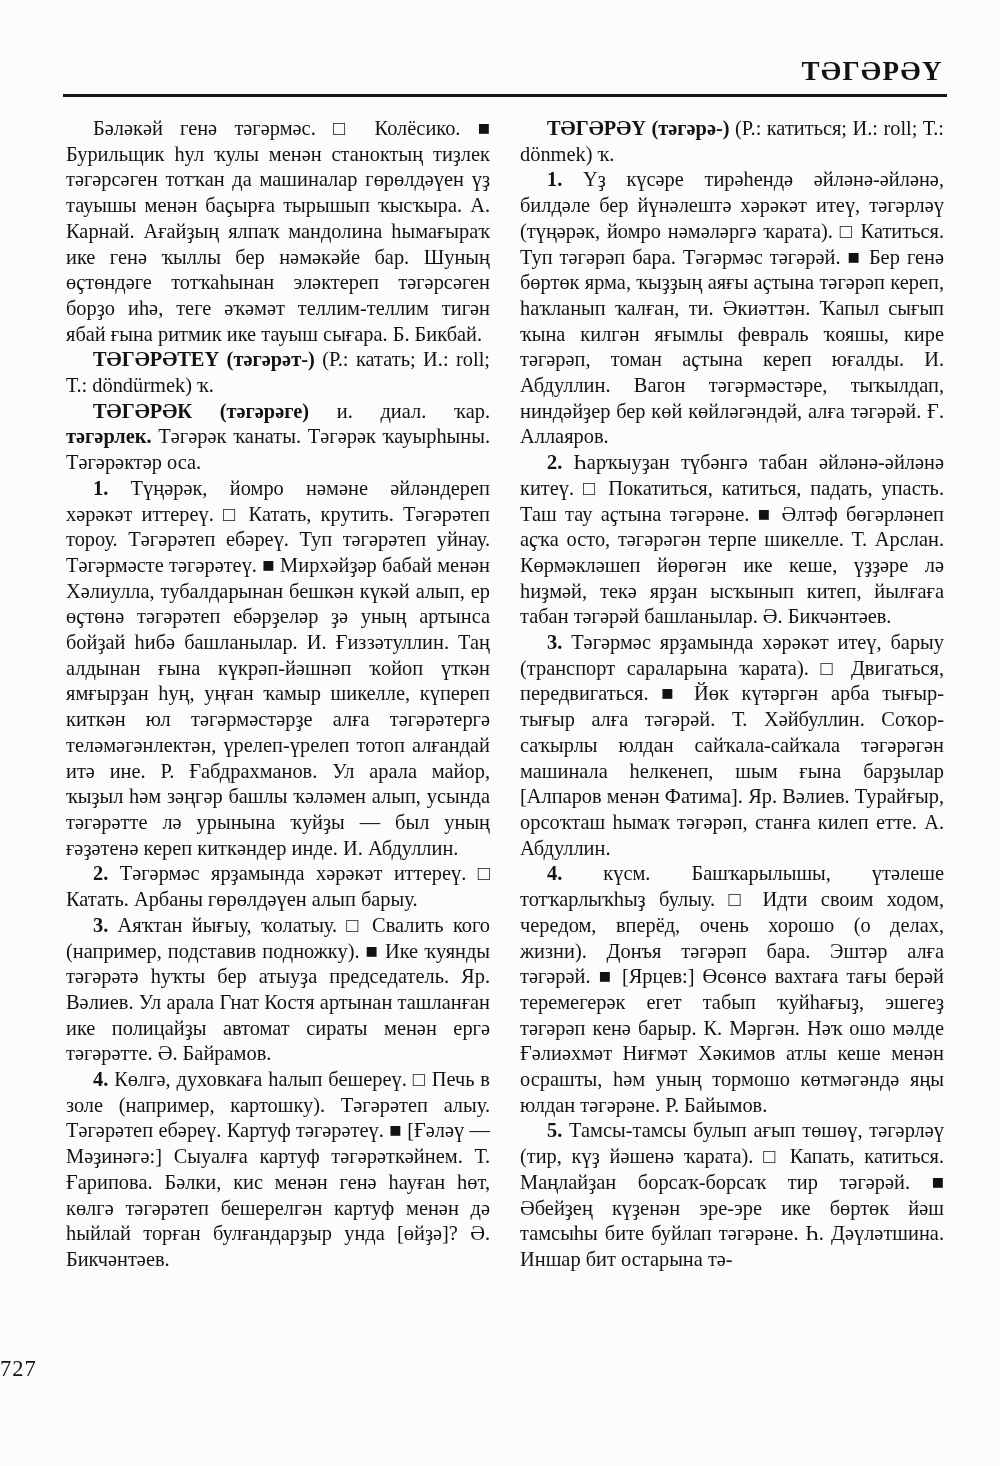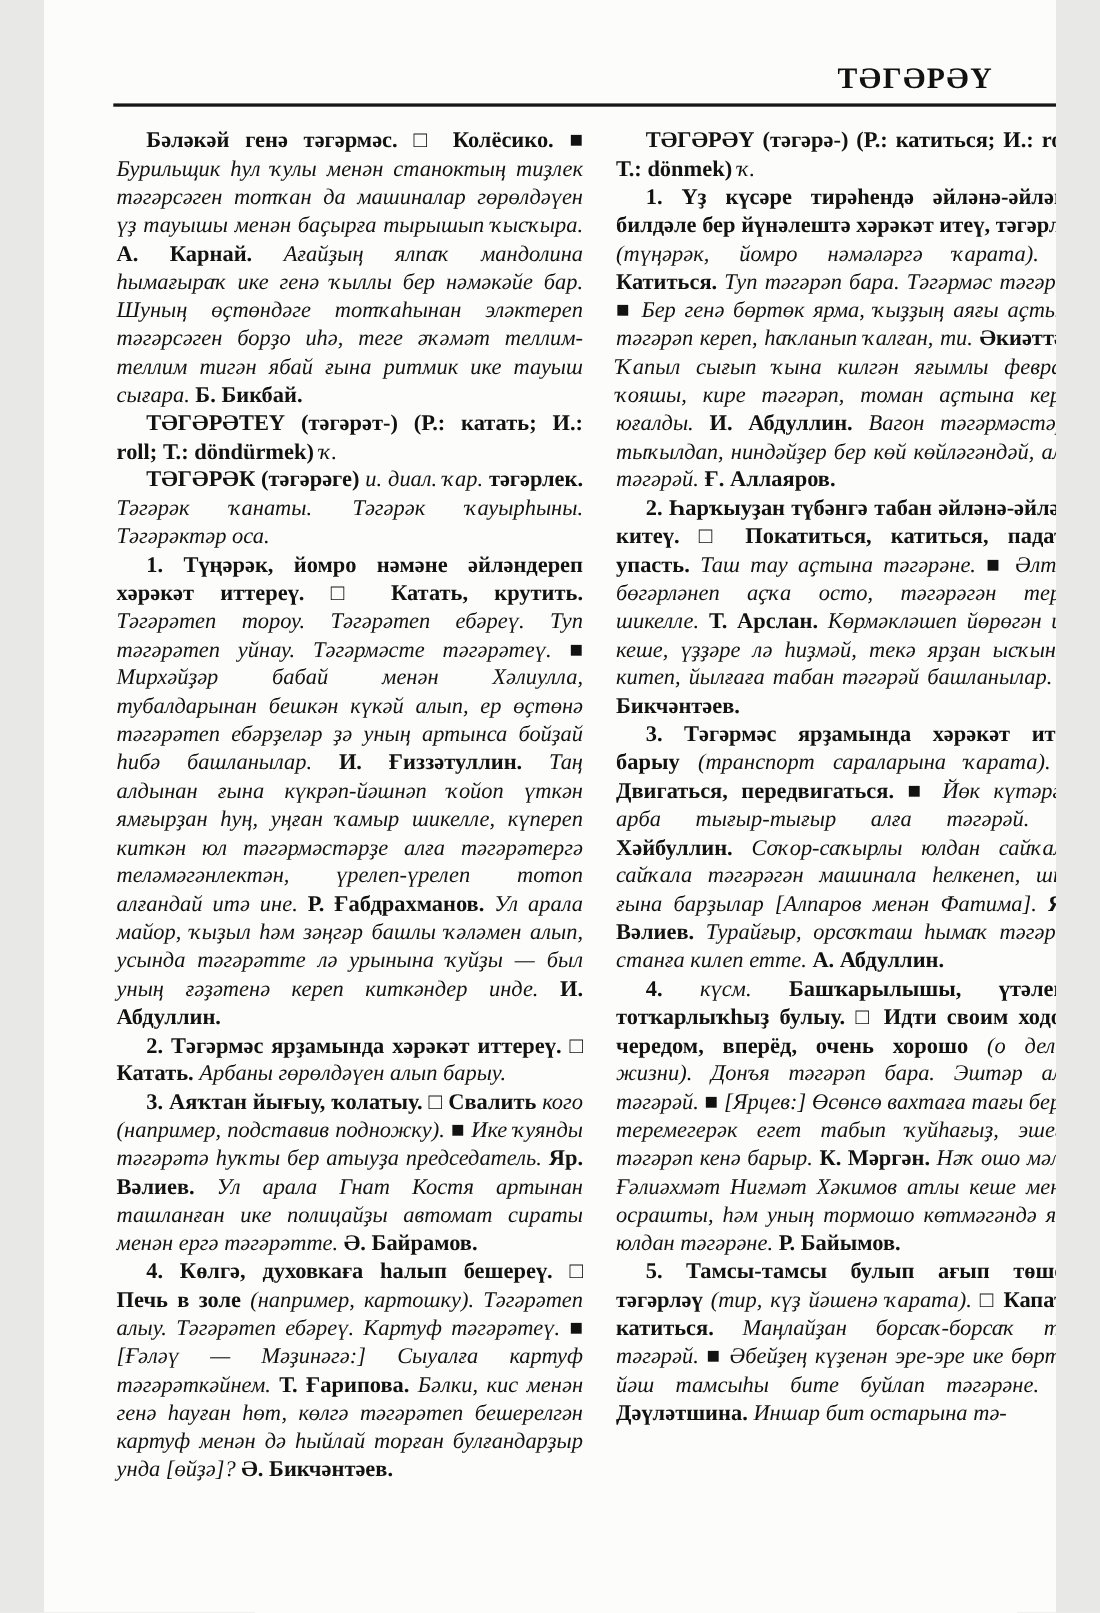--- a/index.html
+++ b/index.html
@@ -9,7 +9,7 @@
   }
   .page {
     position: relative;
-    width: 920px;
+    width: 1000px;
     height: 1466px;
     margin: 0 auto;
     background: #fcfcfa;

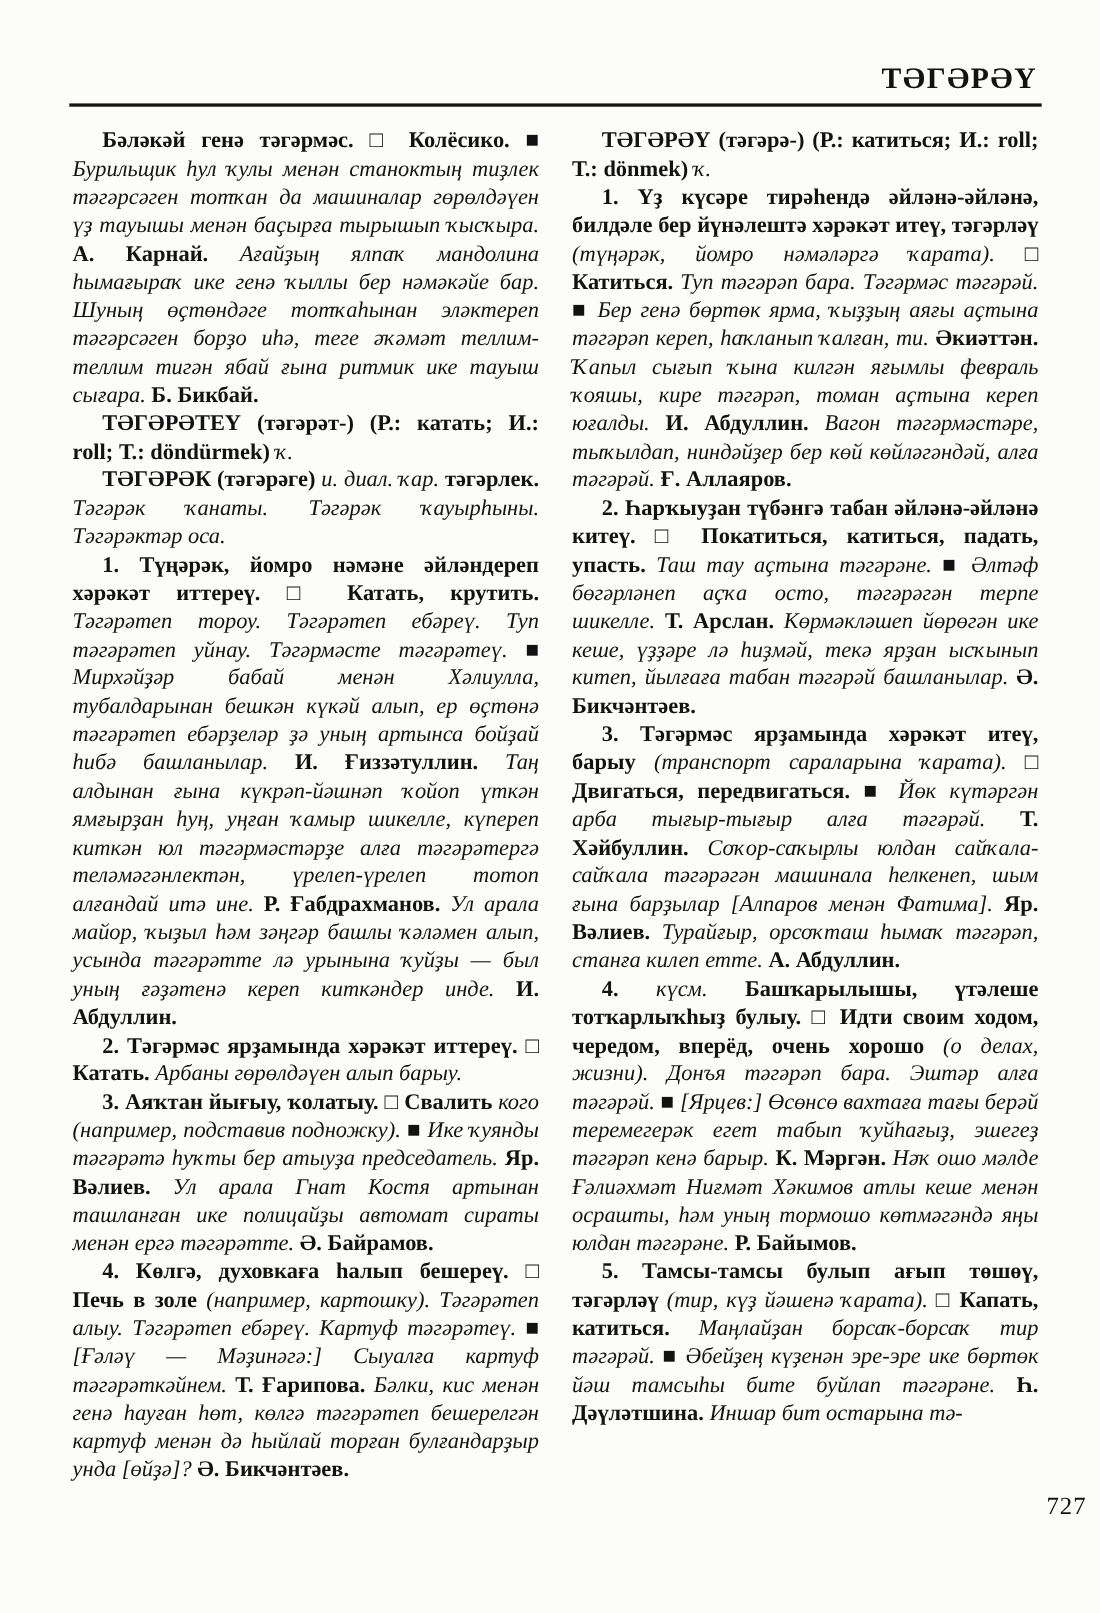--- a/index.html
+++ b/index.html
@@ -54,7 +54,7 @@
     padding: 0;
     text-indent: 27px;
   }
-  .seg-normal { font-style: normal; font-weight: bold; }
+  .seg-normal { font-style: normal; font-weight: normal; }
   .seg-bold   { font-weight: bold; }
   .seg-italic { font-style: italic; }
   .page-number {

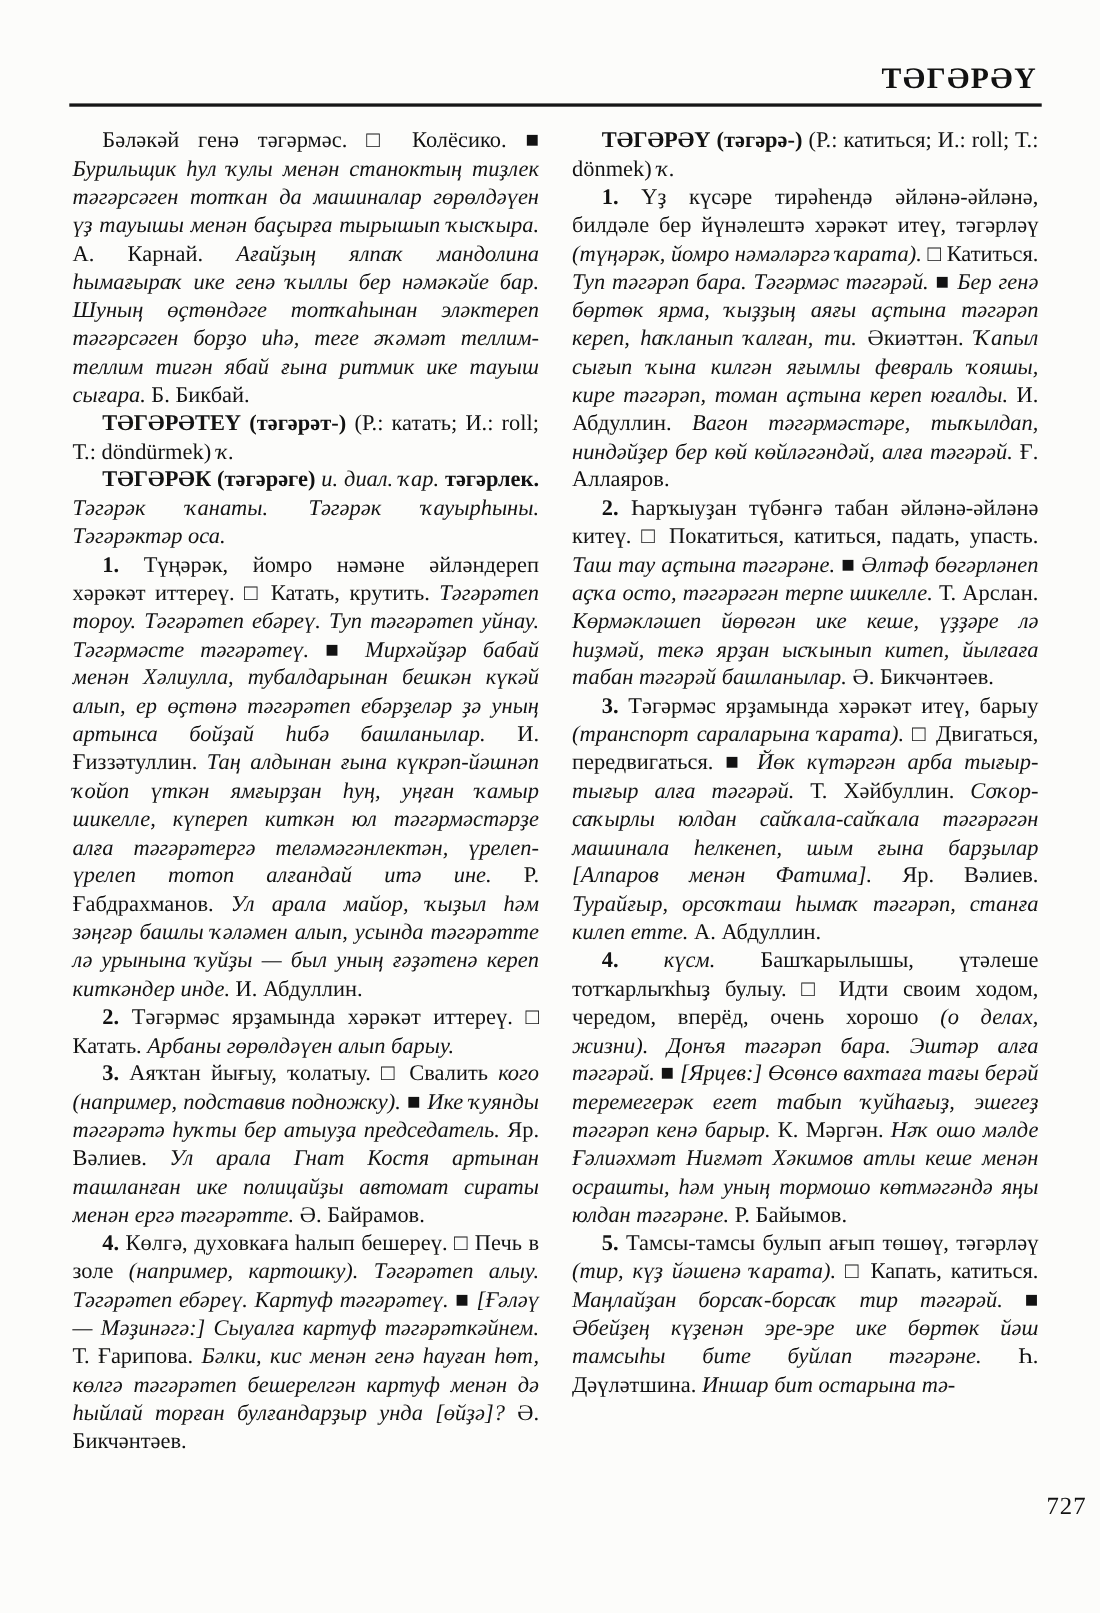--- a/index.html
+++ b/index.html
@@ -56,7 +56,7 @@
   }
   .seg-normal { font-style: normal; font-weight: normal; }
   .seg-bold   { font-weight: bold; }
-  .seg-italic { font-style: italic; }
+  .seg-italic { }
   .page-number {
     position: absolute;
     top: 1356px;

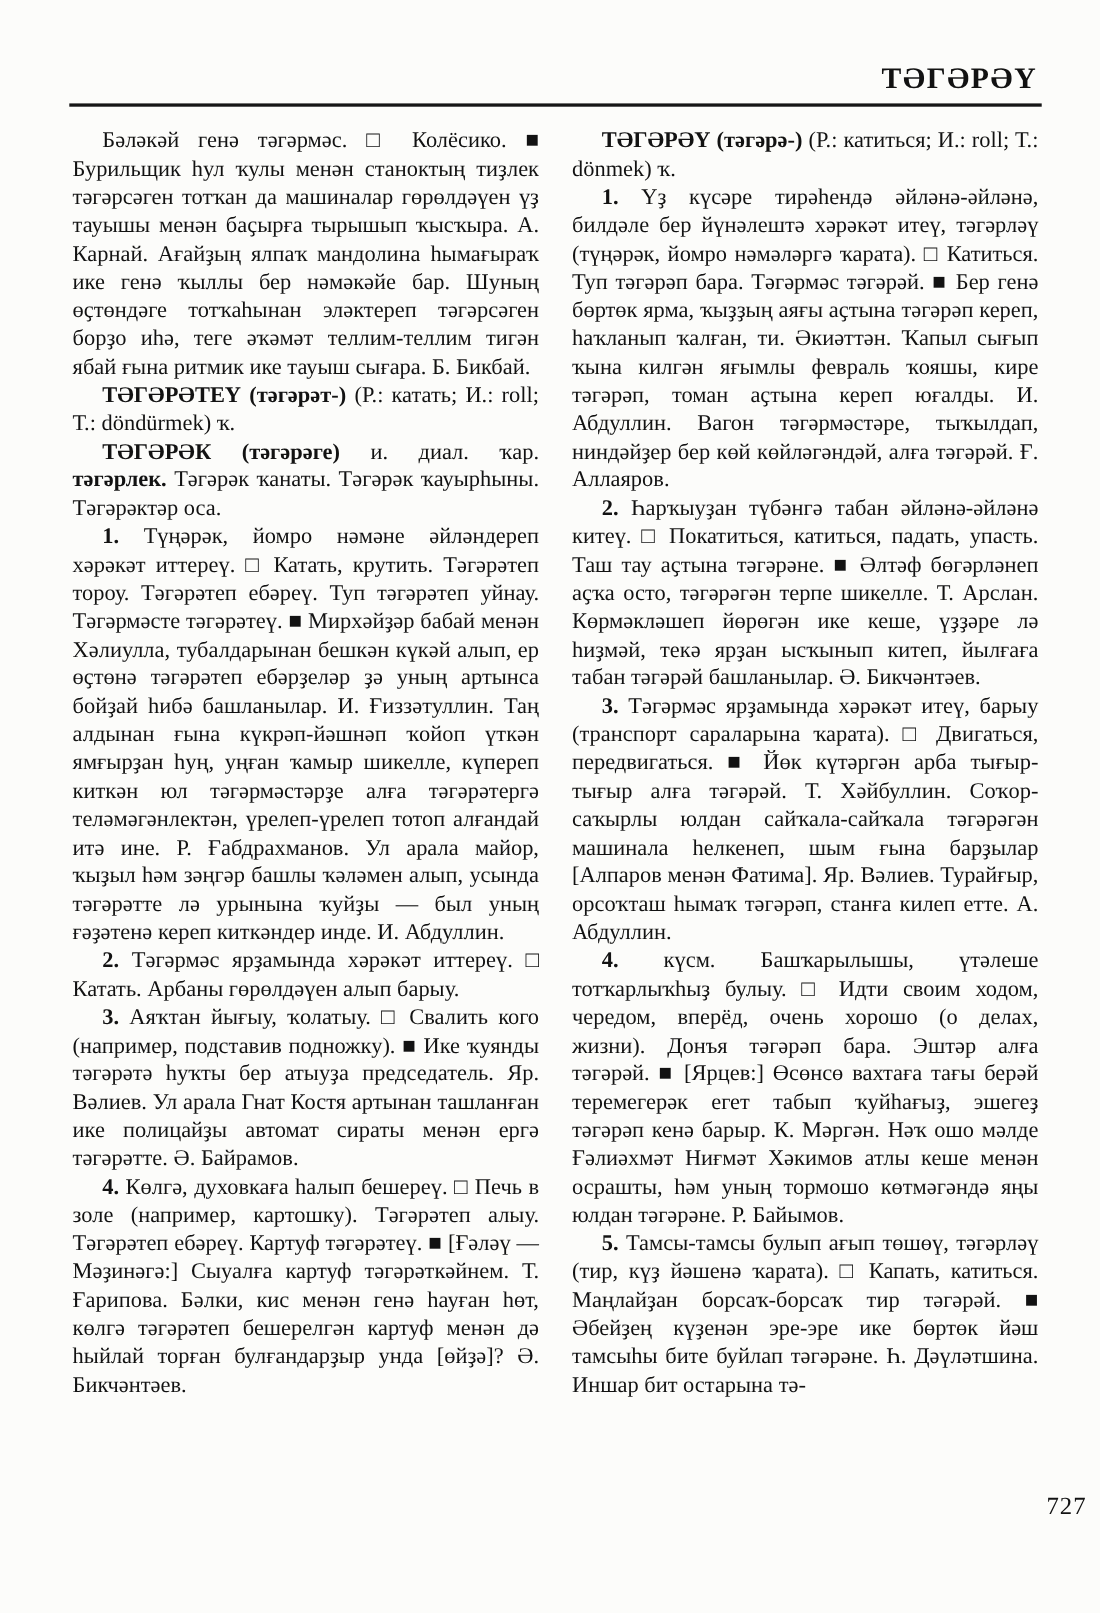--- a/index.html
+++ b/index.html
@@ -62,7 +62,7 @@
     top: 1356px;
     left: 0;
     width: 988px;
-    text-align: right;
+    text-align: left;
     font-size: 22.5px;
     letter-spacing: 1px;
   }

